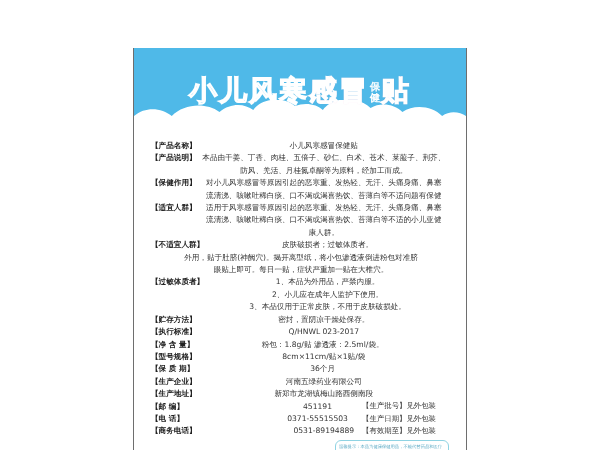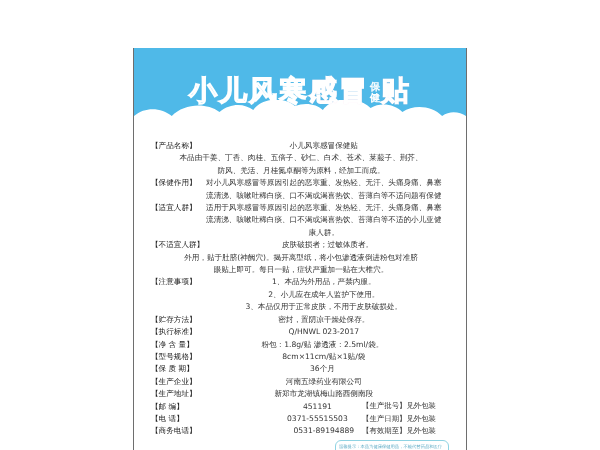--- a/index.html
+++ b/index.html
@@ -19,7 +19,7 @@
 
   .info { position:absolute; left:17px; top:92px; width:300px; font-size:7.6px; color:#333; line-height:12.4px; }
   .row { display:flex; }
-  .label { font-weight:normal; color:#222; white-space:nowrap; flex:0 0 auto; }
+  .label { font-weight:bold; color:#222; white-space:nowrap; flex:0 0 auto; }
   .value { flex:1 1 auto; }
   .value .ln { display:block;text-align:center; }
 

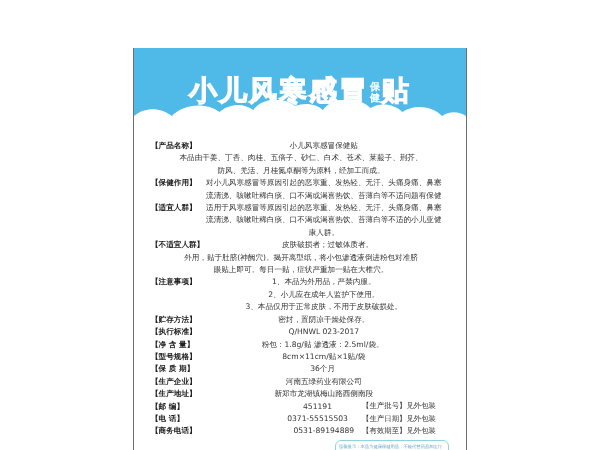--- a/index.html
+++ b/index.html
@@ -48,6 +48,7 @@
         </span>
       </div>
       <div class="row">
+        <span class="label">【产品说明】</span>
         <span class="value">
           <span class="ln">本品由干姜、丁香、肉桂、五倍子、砂仁、白术、苍术、莱菔子、荆芥、</span>
           <span class="ln">防风、羌活、月桂氮卓酮等为原料，经加工而成。</span>

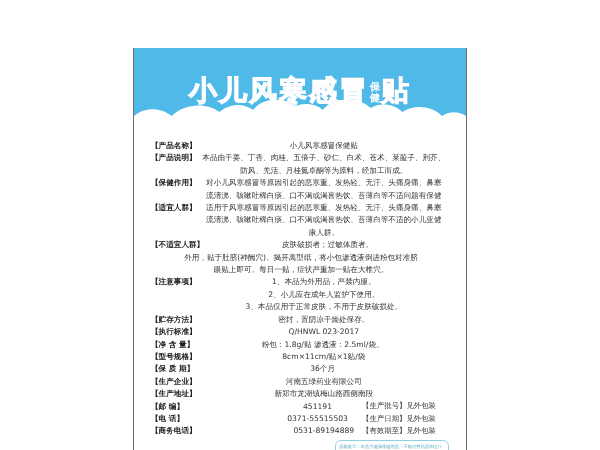--- a/index.html
+++ b/index.html
@@ -82,7 +82,7 @@
         </span>
       </div>
       <div class="row">
-        <span class="label">【注意事项】</span>
+        <span class="label">【过敏体质者】</span>
         <span class="value">
           <span class="ln">1、本品为外用品，严禁内服。</span>
           <span class="ln">2、小儿应在成年人监护下使用。</span>

